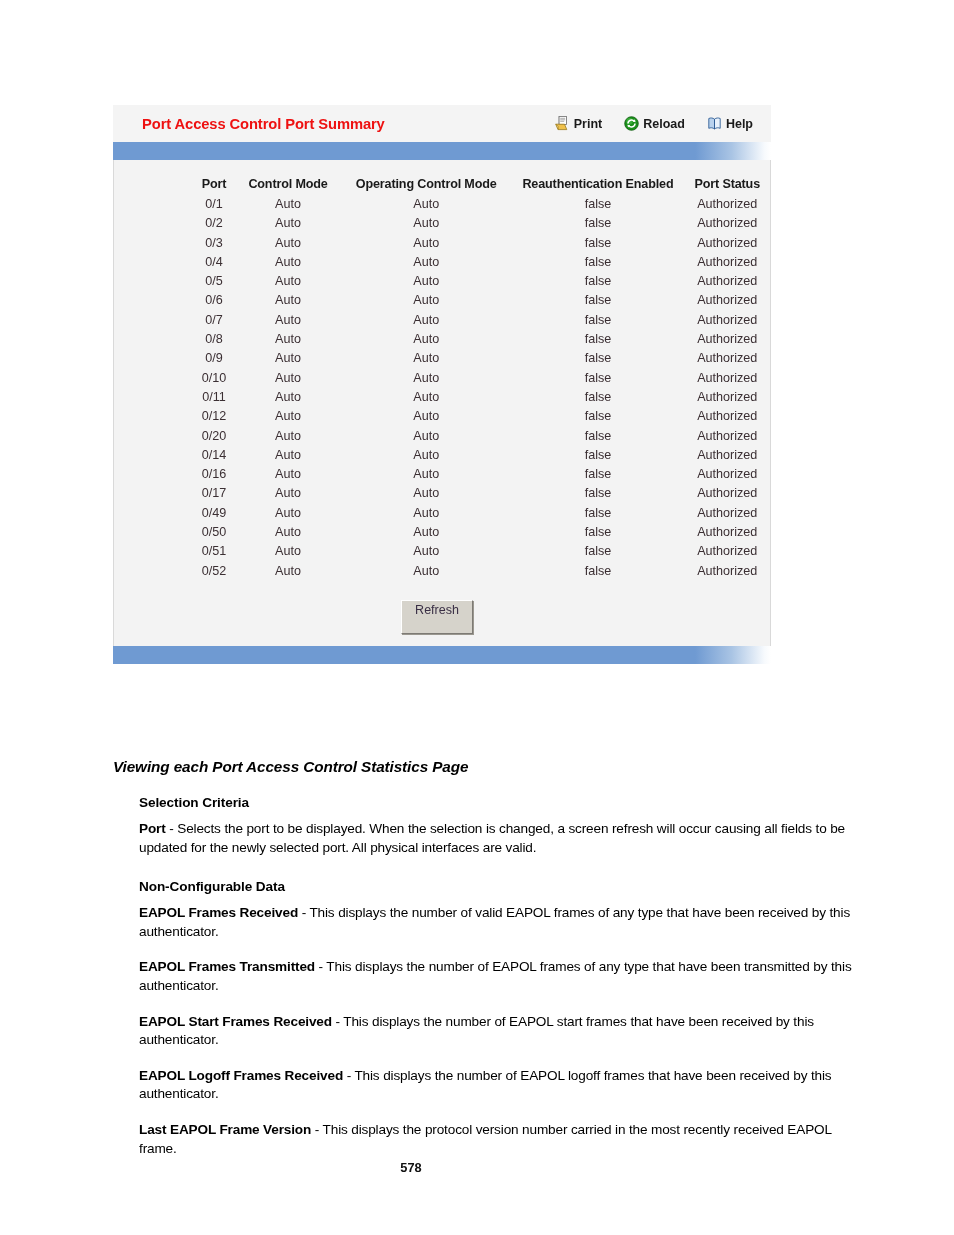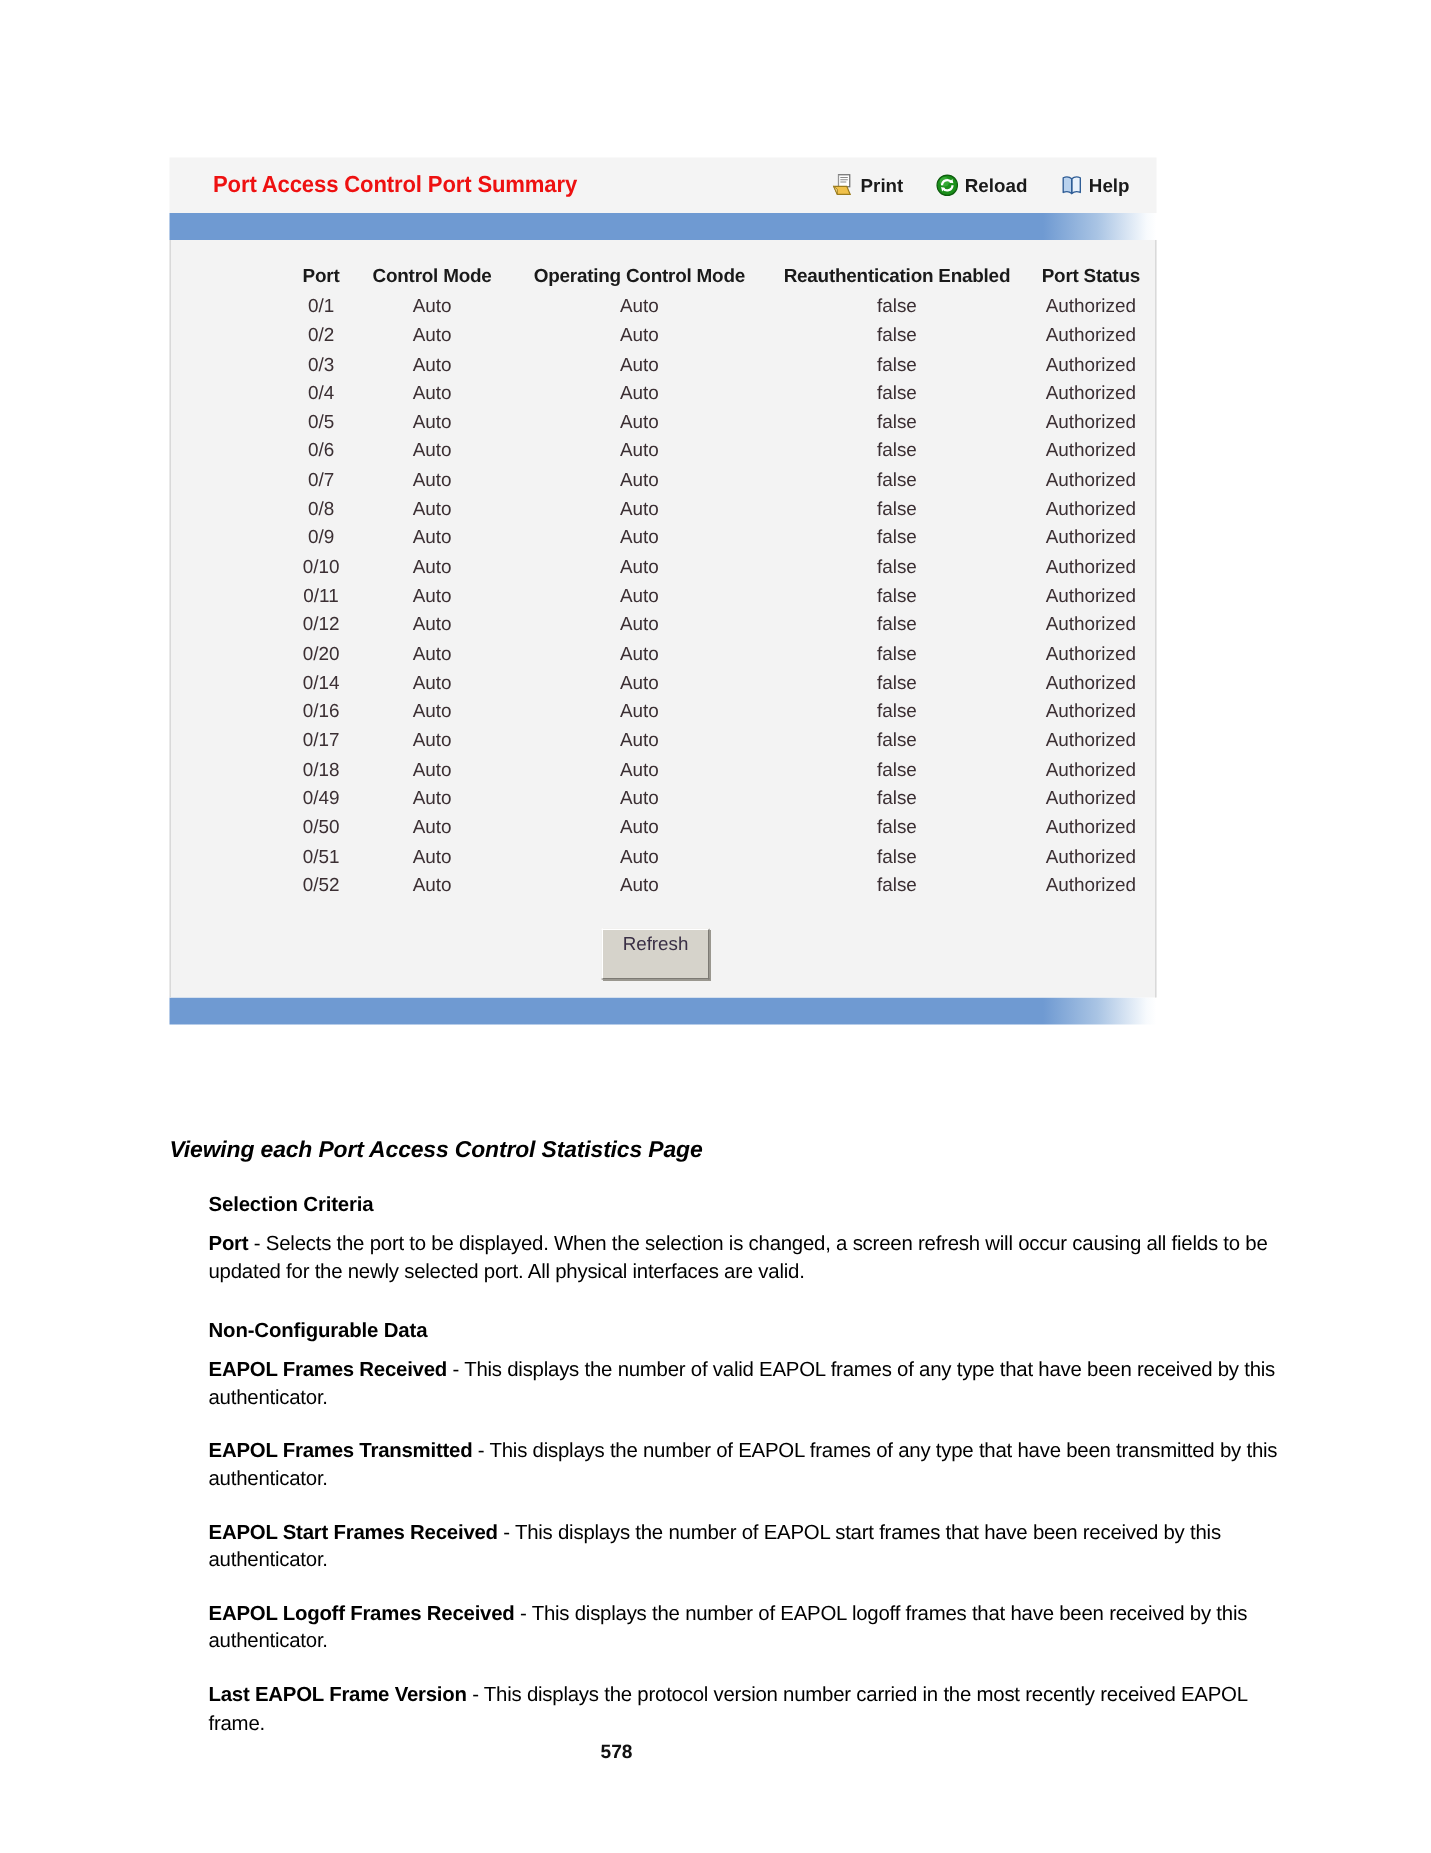--- a/index.html
+++ b/index.html
@@ -348,13 +348,6 @@
               <td class="c-status">Authorized</td>
             </tr>
             <tr>
-              <td class="c-port">0/18</td>
-              <td class="c-cmode">Auto</td>
-              <td class="c-ocmode">Auto</td>
-              <td class="c-reauth">false</td>
-              <td class="c-status">Authorized</td>
-            </tr>
-            <tr>
               <td class="c-port">0/49</td>
               <td class="c-cmode">Auto</td>
               <td class="c-ocmode">Auto</td>

